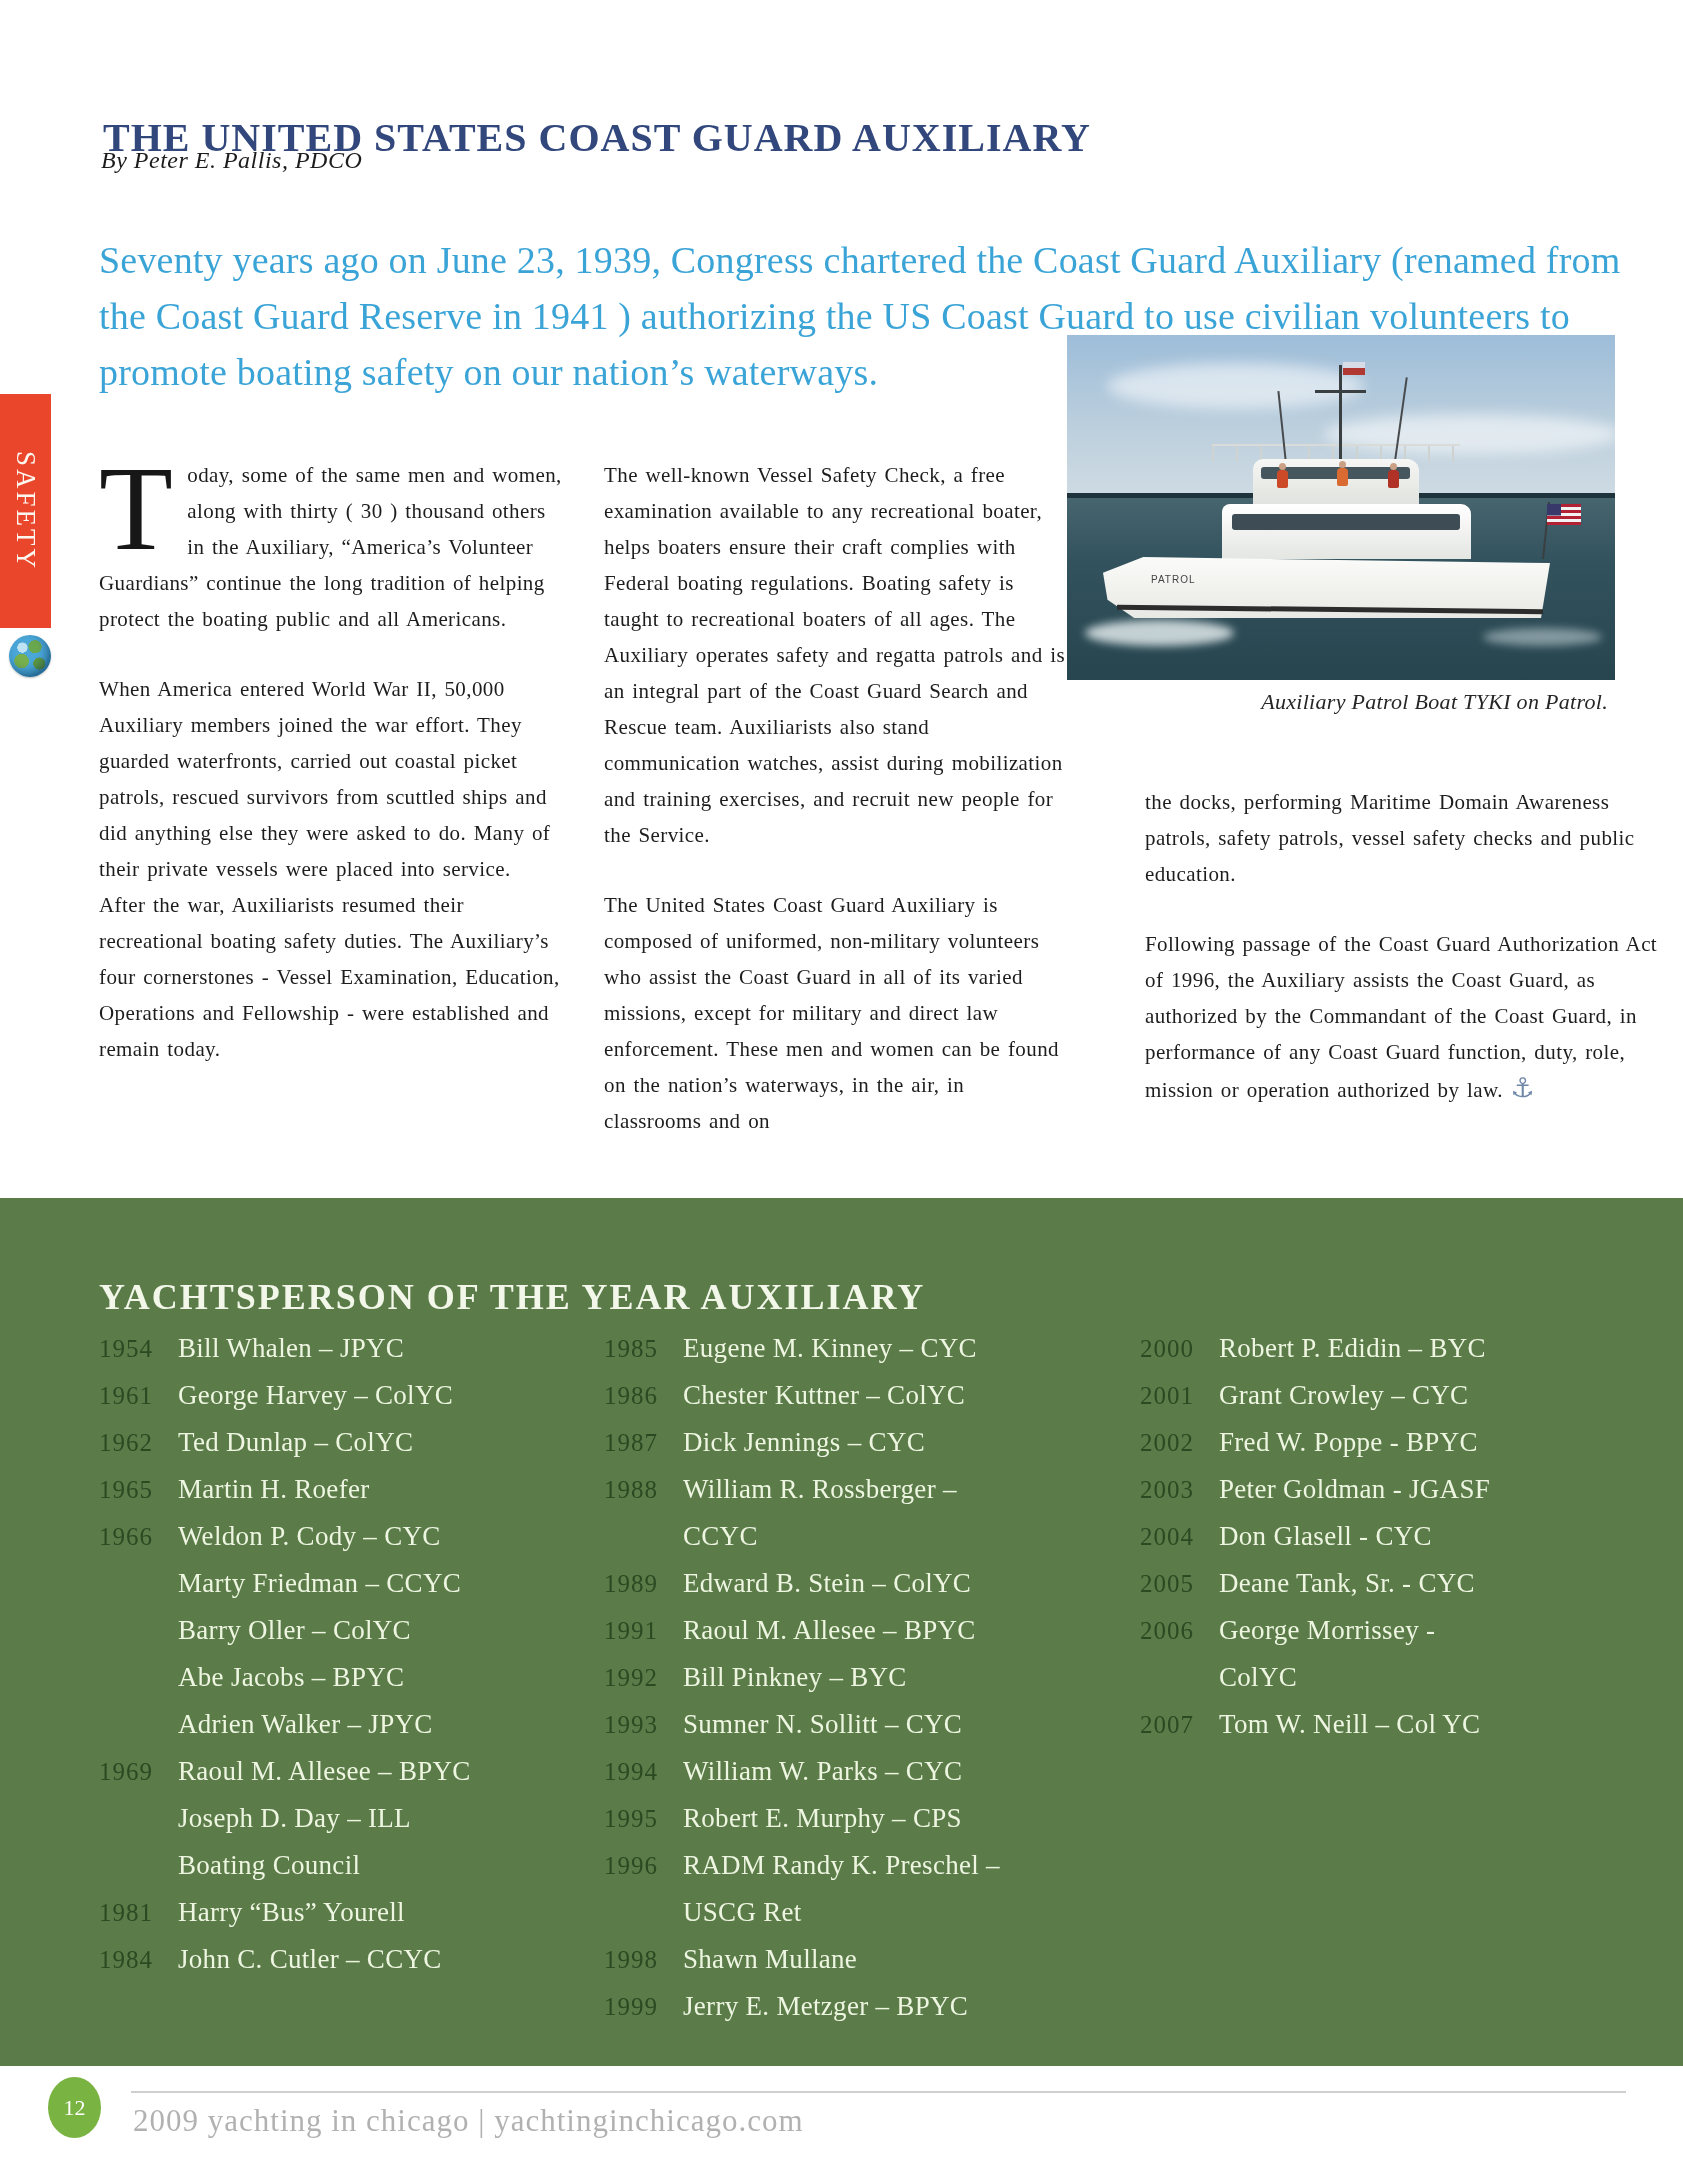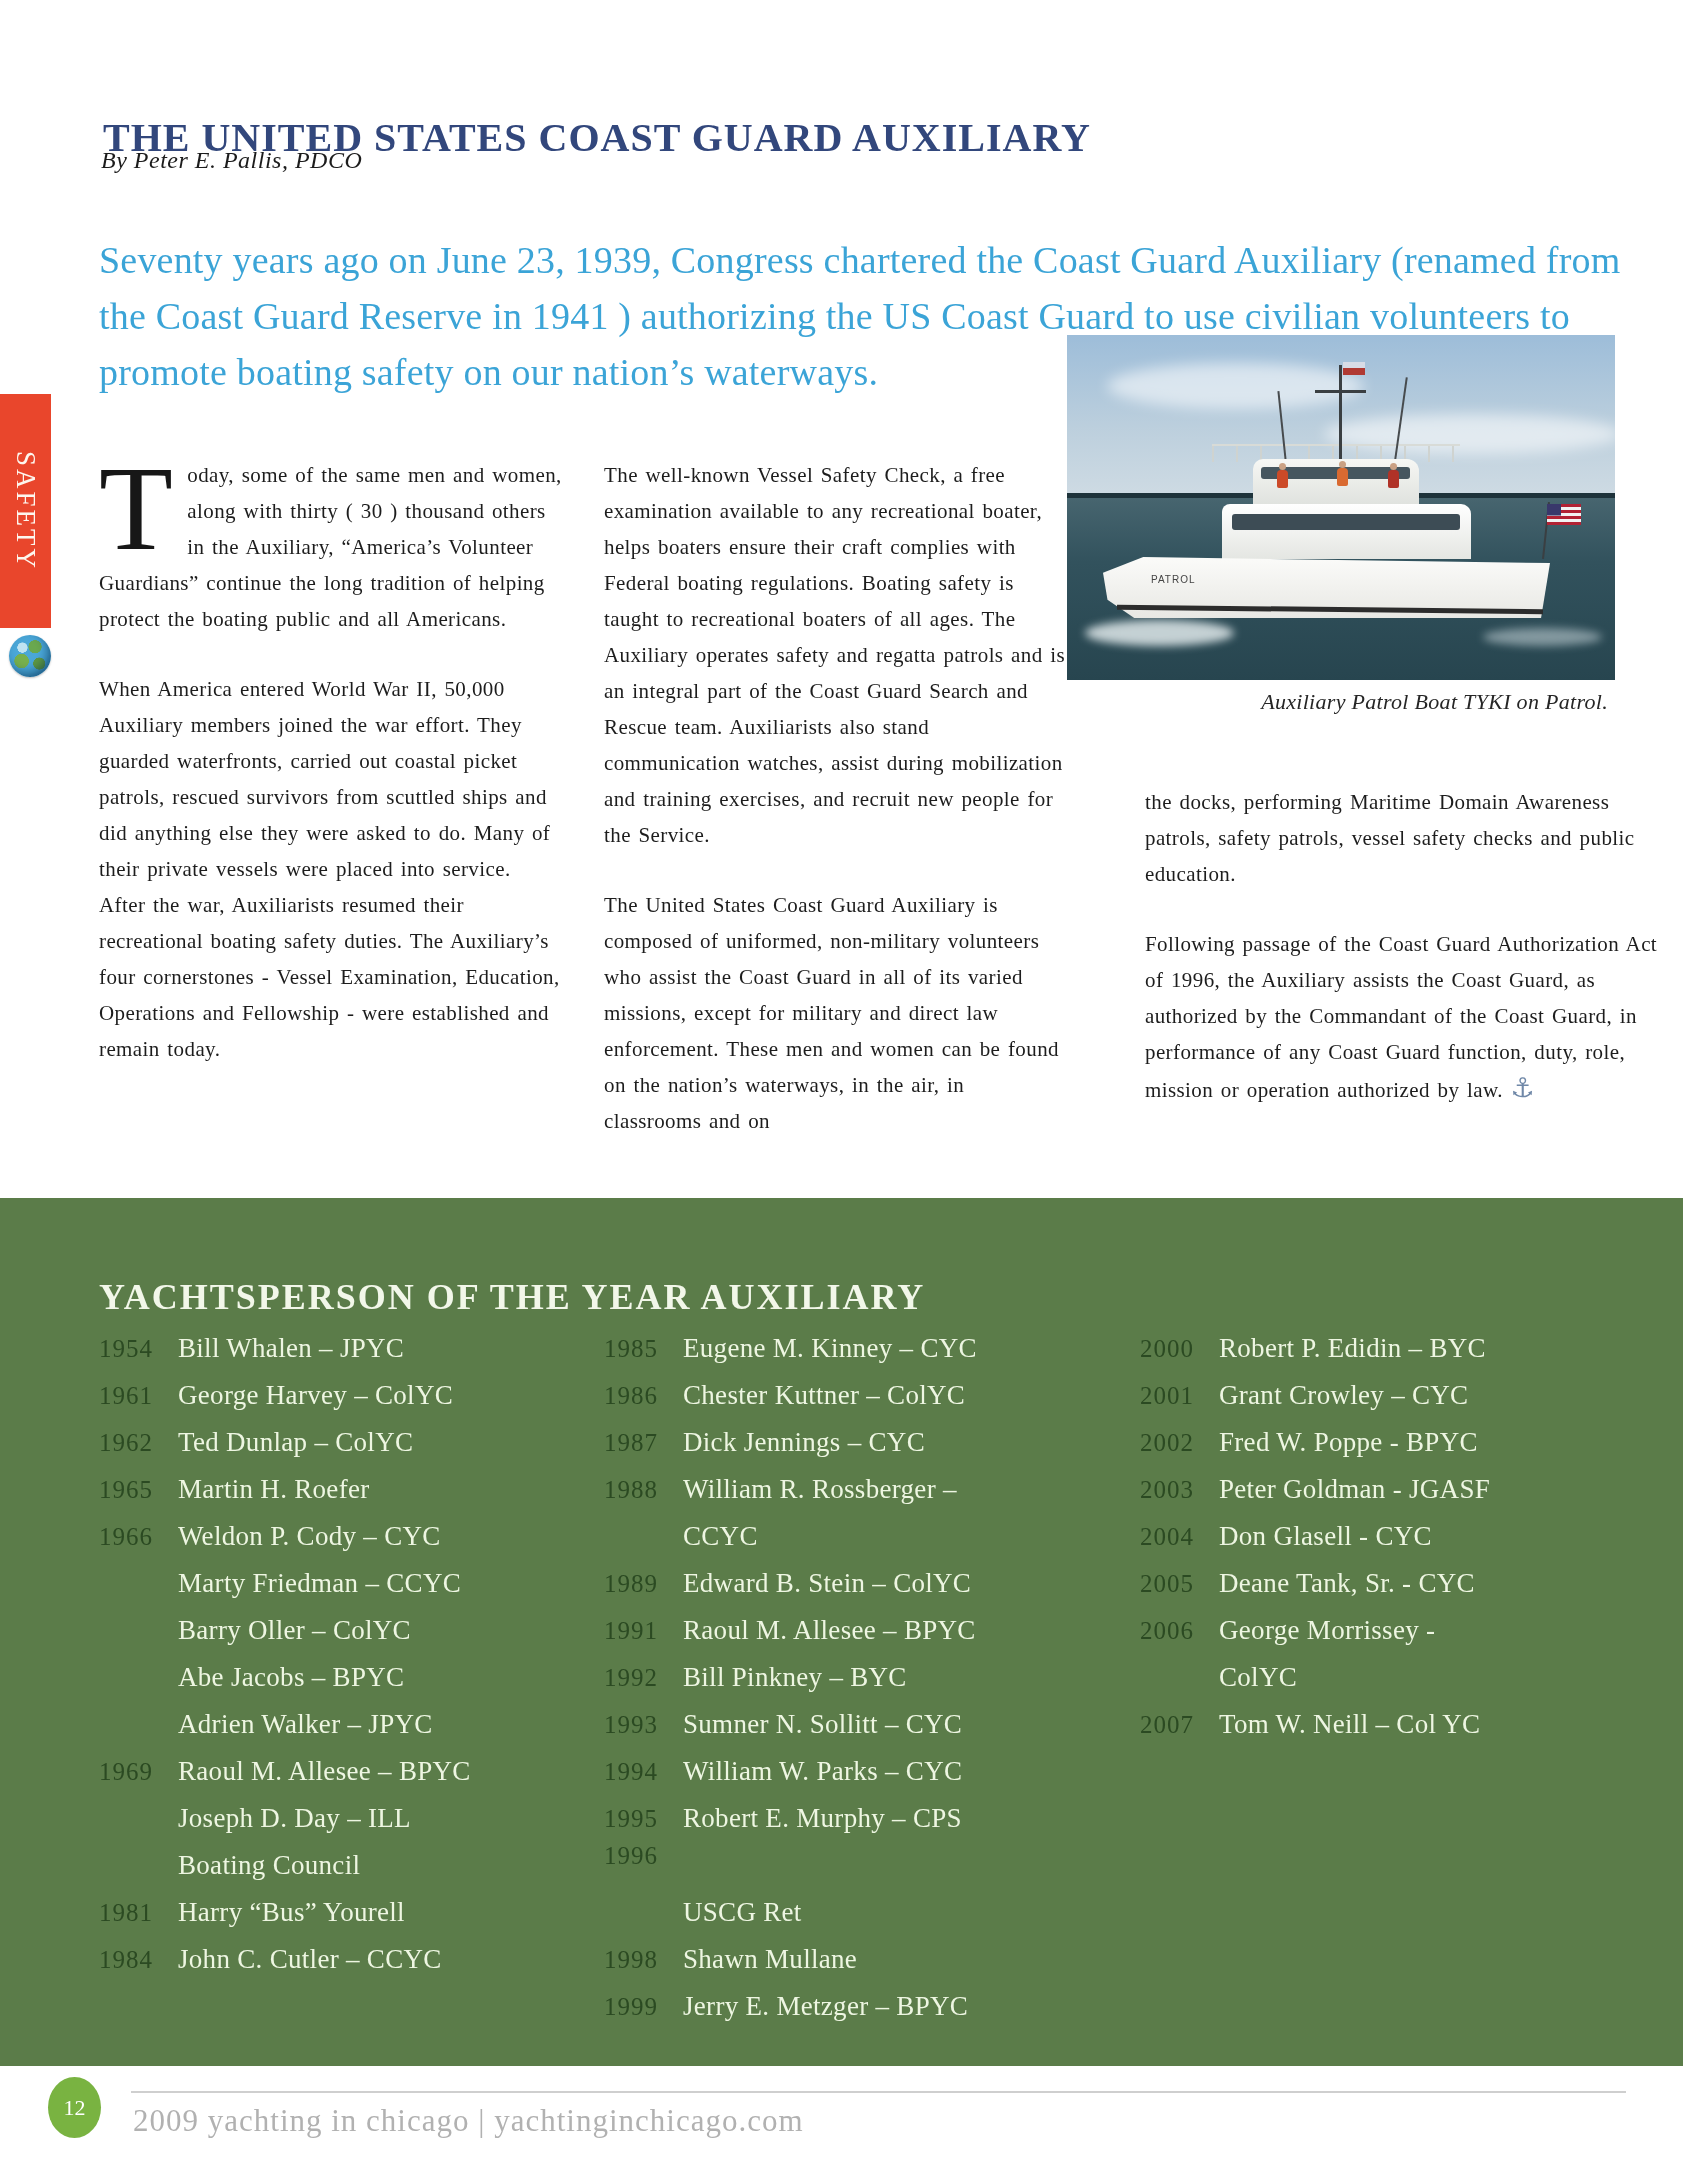--- a/index.html
+++ b/index.html
@@ -307,6 +307,7 @@
       </div>
       <div class="recipient-row">
         <span class="year">1996</span>
+        <span class="name">RADM Randy K. Preschel –</span>
       </div>
       <div class="recipient-row">
         <span class="year"></span>

